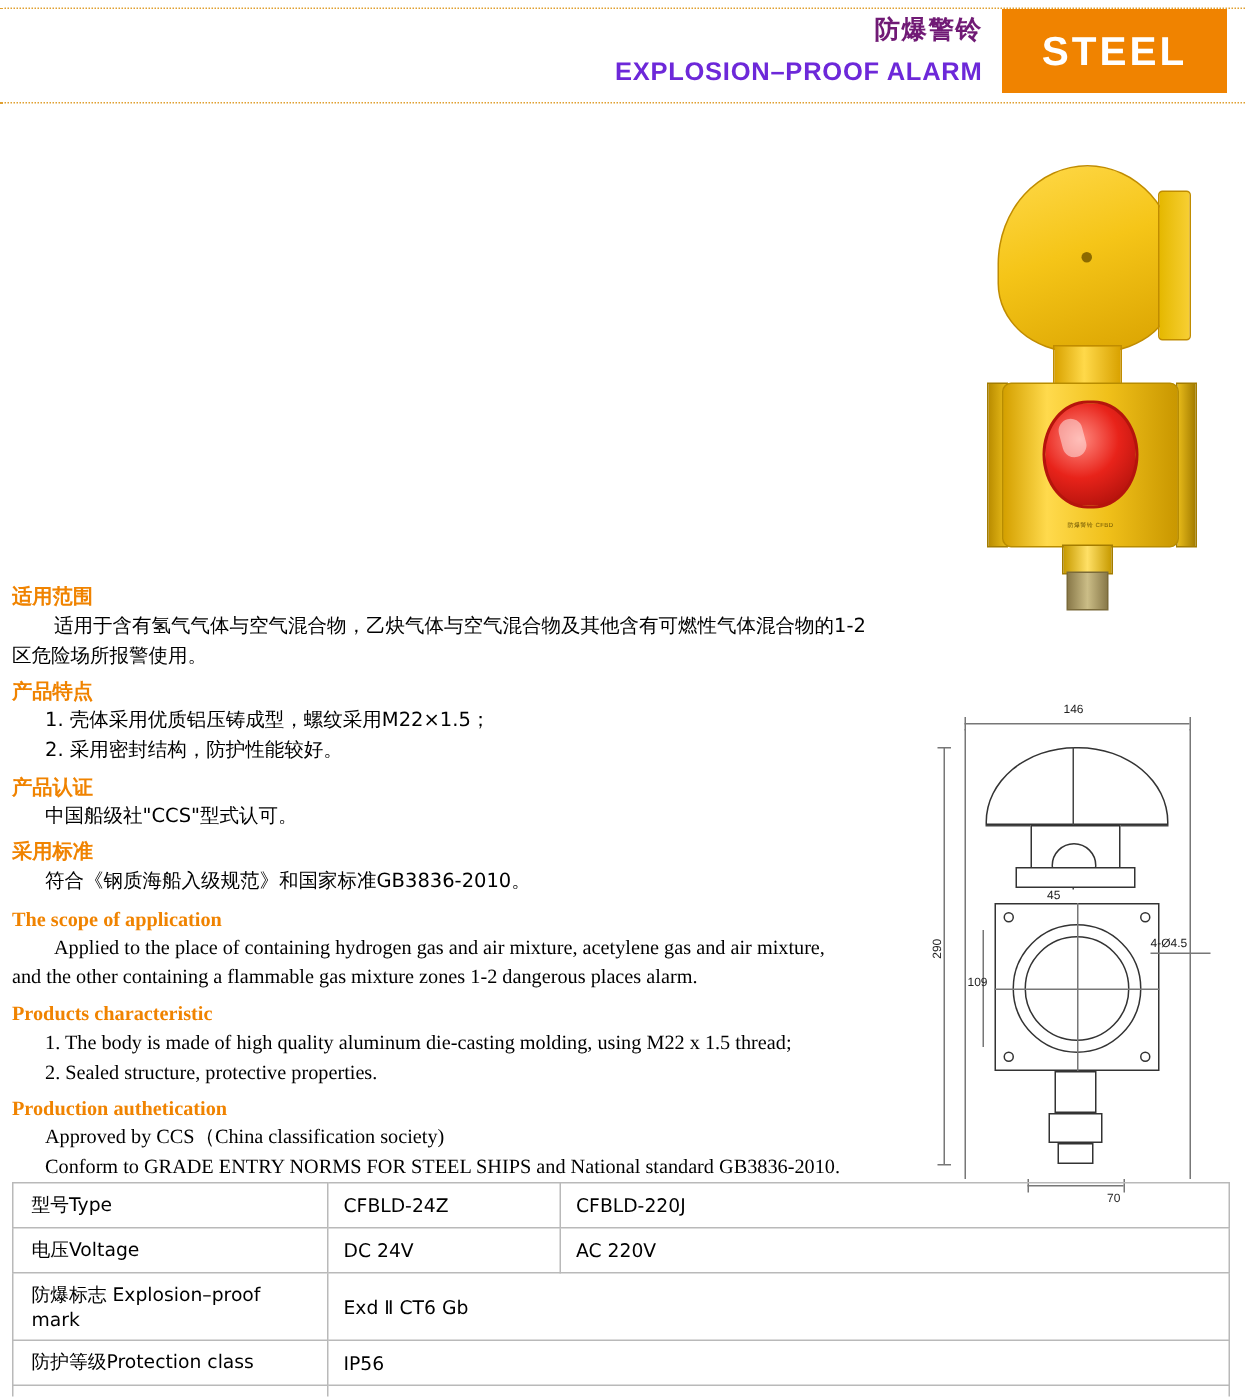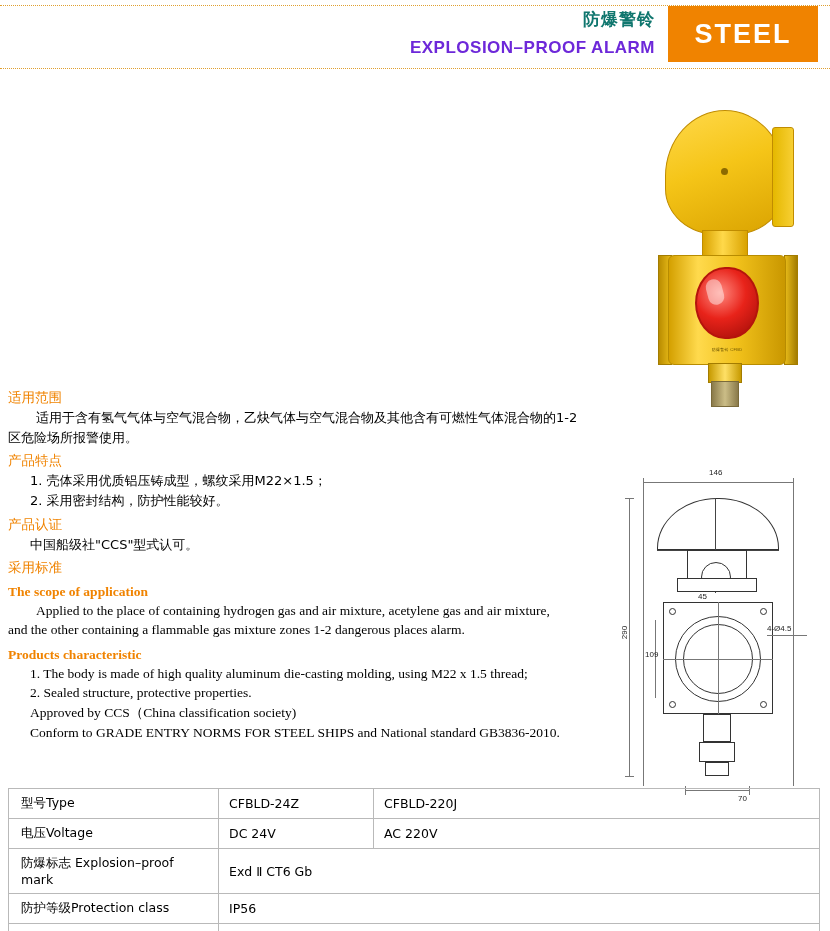--- a/index.html
+++ b/index.html
@@ -37,7 +37,7 @@
     top: 8px;
     font-size: 17px;
     font-weight: bold;
-    color: #0f766e;
+    color: #701a75;
     letter-spacing: 1px;
     text-align: center;
   }

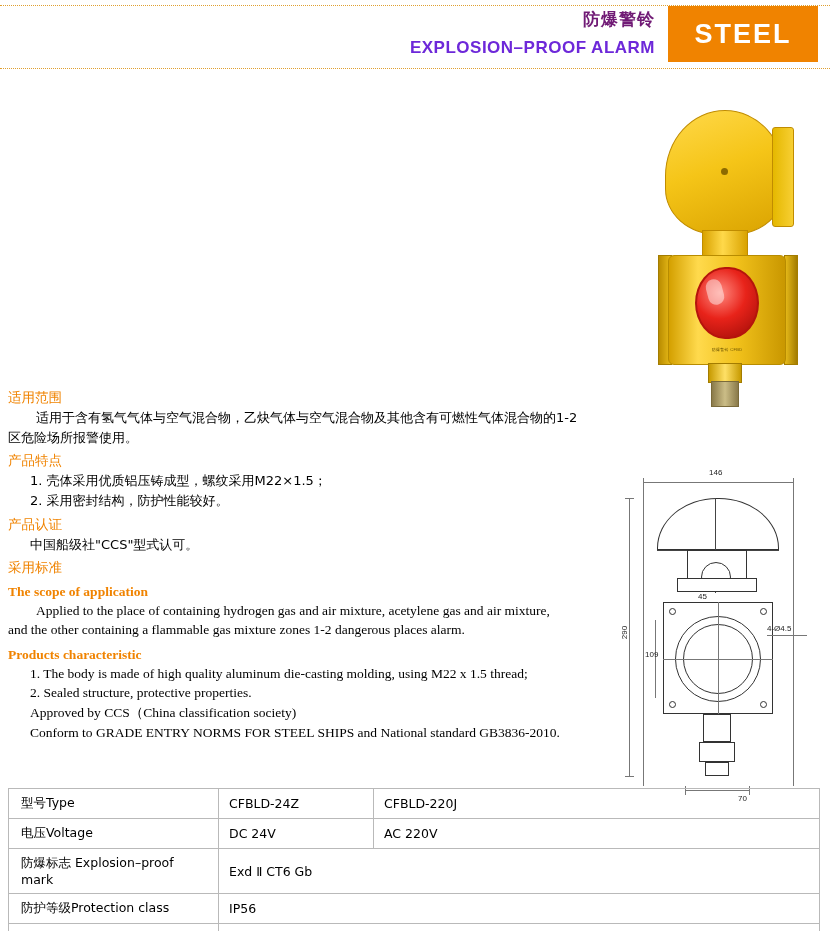--- a/index.html
+++ b/index.html
@@ -173,7 +173,7 @@
   .sec-head-zh {
     color: #f08300;
     font-size: 13.5px;
-    font-weight: normal;
+    font-weight: bold;
     margin: 4px 0 1px 0;
     font-family: "DejaVu Sans", sans-serif;
   }

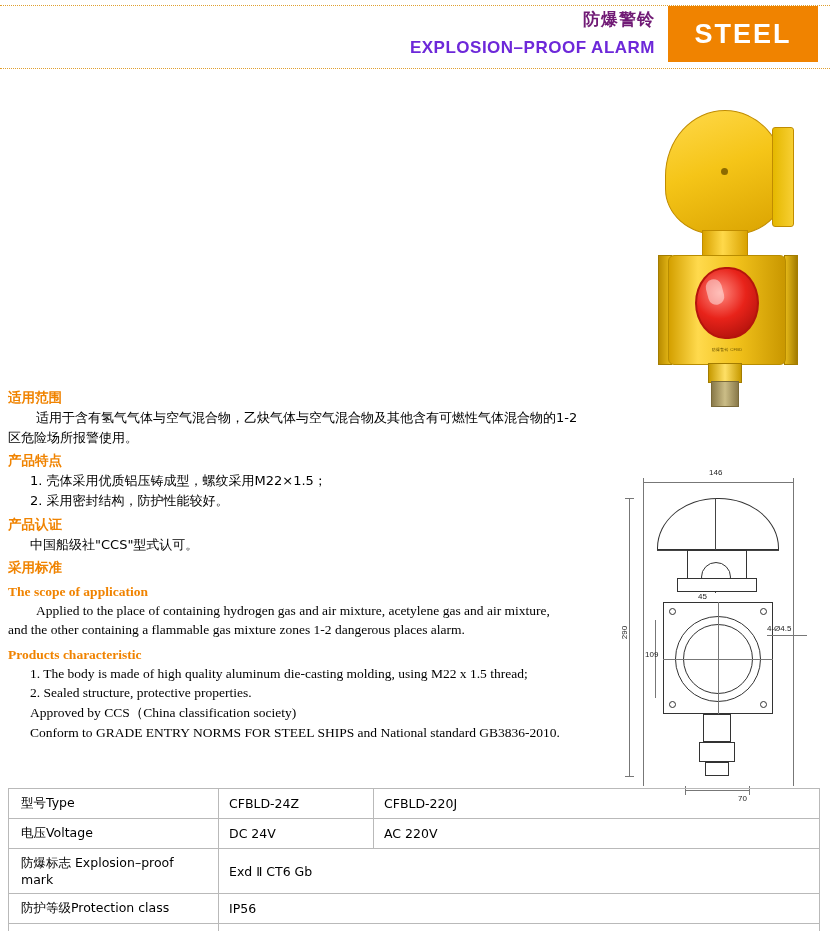--- a/index.html
+++ b/index.html
@@ -281,6 +281,7 @@
   <p class="body-zh indent-sm">中国船级社"CCS"型式认可。</p>
 
   <div class="sec-head-zh">采用标准</div>
+  <p class="body-zh indent-sm">符合《钢质海船入级规范》和国家标准GB3836-2010。</p>
 
   <div class="sec-head-en">The scope of application</div>
   <p class="body-en indent">Applied to the place of containing hydrogen gas and air mixture, acetylene gas and air mixture,</p>

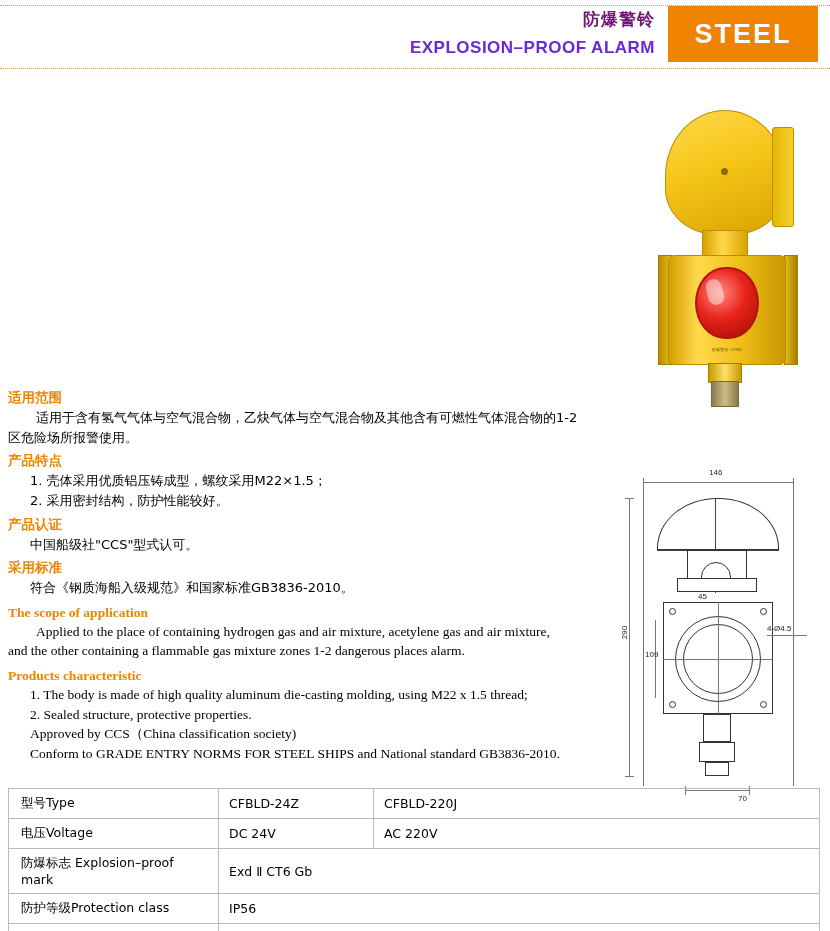--- a/index.html
+++ b/index.html
@@ -291,6 +291,7 @@
   <p class="body-en indent-sm">1. The body is made of high quality aluminum die-casting molding, using M22 x 1.5 thread;</p>
   <p class="body-en indent-sm">2. Sealed structure, protective properties.</p>
 
+  <div class="sec-head-en">Production authetication</div>
   <p class="body-en indent-sm">Approved by CCS（China classification  society)</p>
 
   <p class="body-en indent-sm">Conform to GRADE ENTRY NORMS FOR STEEL SHIPS  and National standard GB3836-2010.</p>

